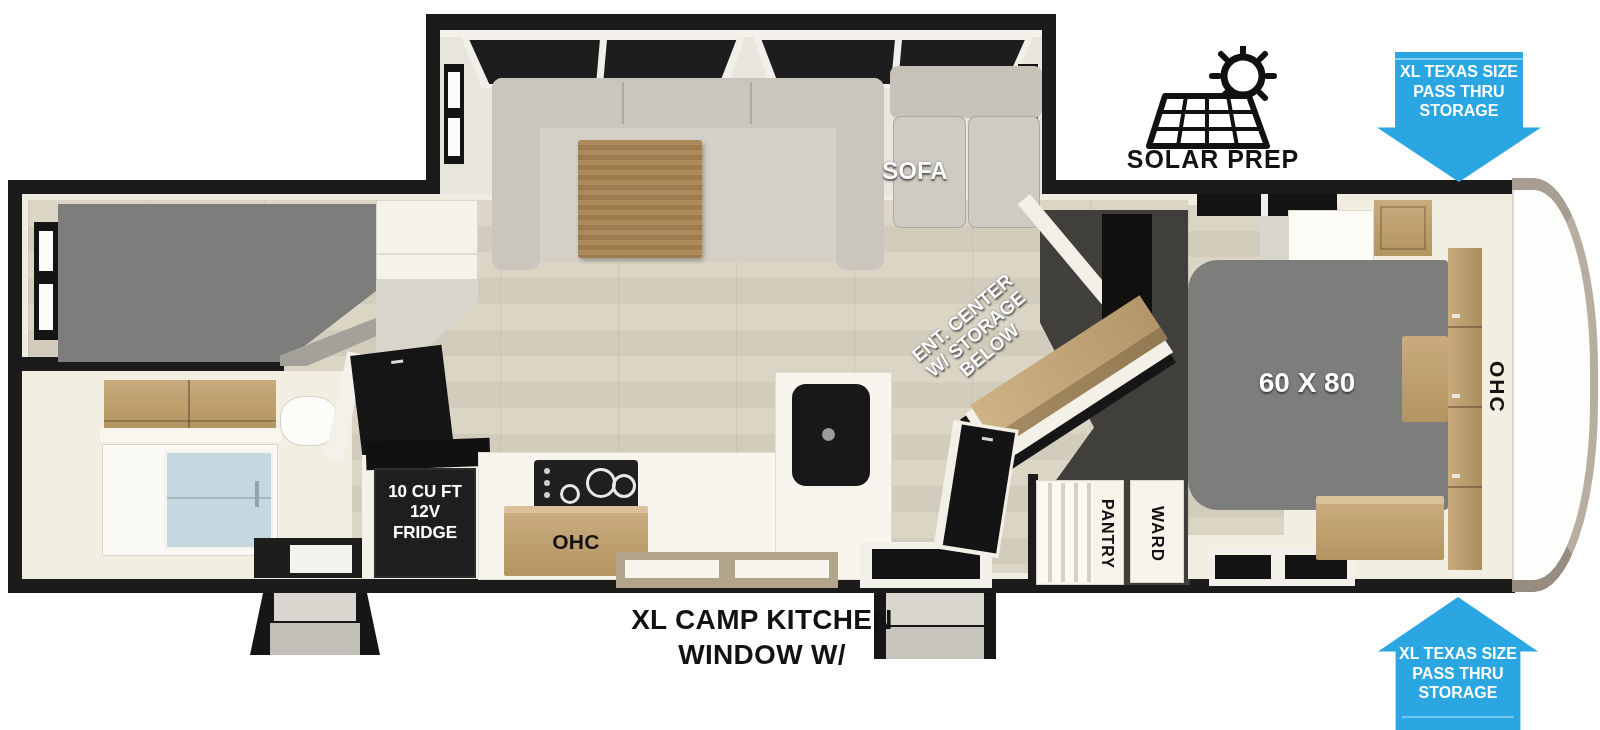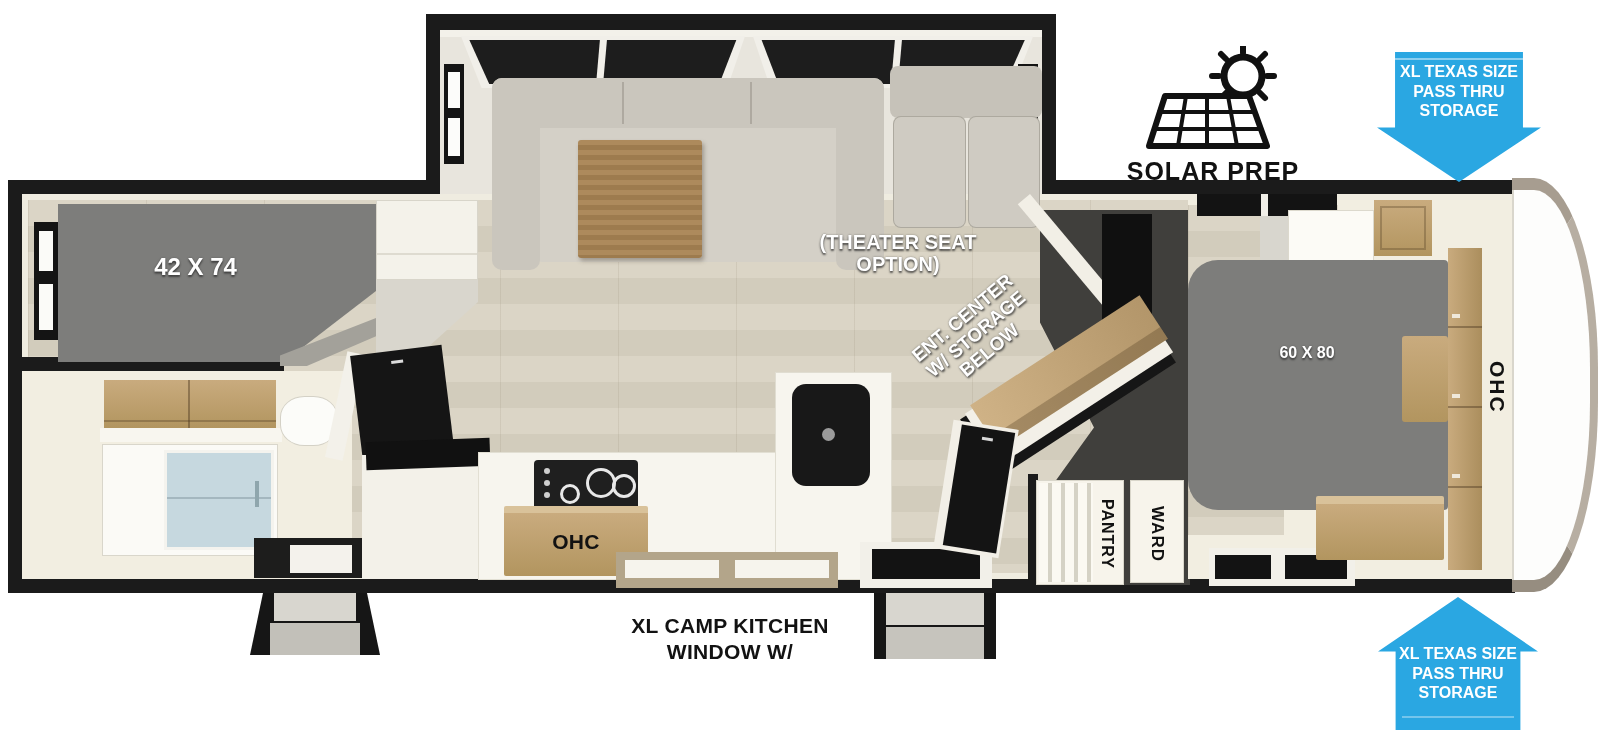--- a/index.html
+++ b/index.html
@@ -203,6 +203,7 @@
   </div>
 
   <div class="lblw" style="left:820px;top:158px;width:190px;font-size:24px;">
+    <div>SOFA</div>
   </div>
   <div class="lblw" style="left:800px;top:231px;width:196px;font-size:20px;">
     <div>(THEATER SEAT</div>

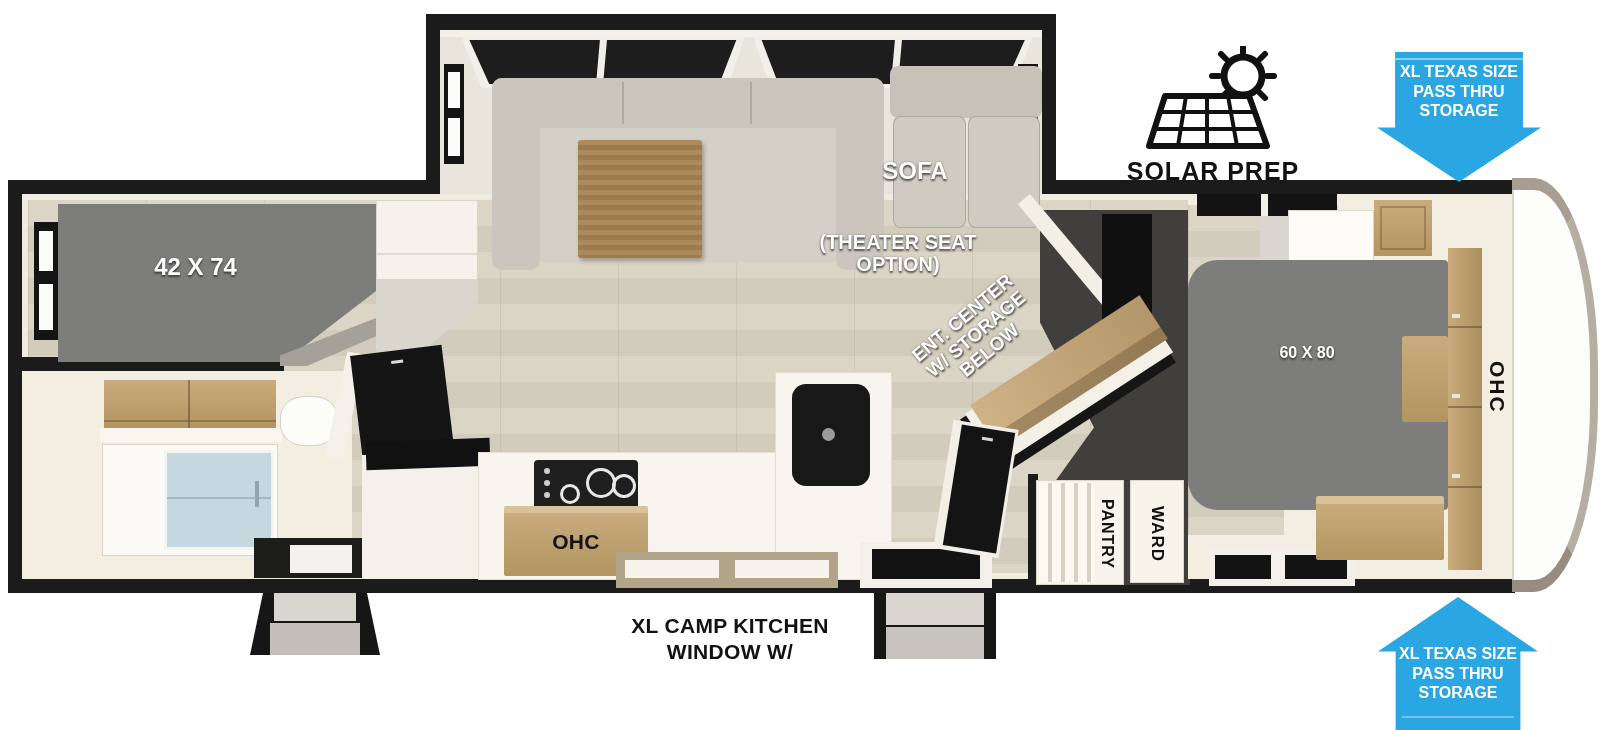--- a/index.html
+++ b/index.html
@@ -237,7 +237,7 @@
       </g>
     </g>
   </svg>
-  <div class="lblk" style="left:1098px;top:144px;width:230px;font-size:25px;letter-spacing:1px;margin-top:12px;">SOLAR PREP</div>
+  <div class="lblk" style="left:1098px;top:144px;width:230px;font-size:25px;letter-spacing:1px;">SOLAR PREP</div>
 
   <div class="arrow" style="left:1377px;top:52px;width:164px;height:130px;
               clip-path:polygon(11% 0,89% 0,89% 58%,100% 58%,50% 100%,0 58%,11% 58%);">

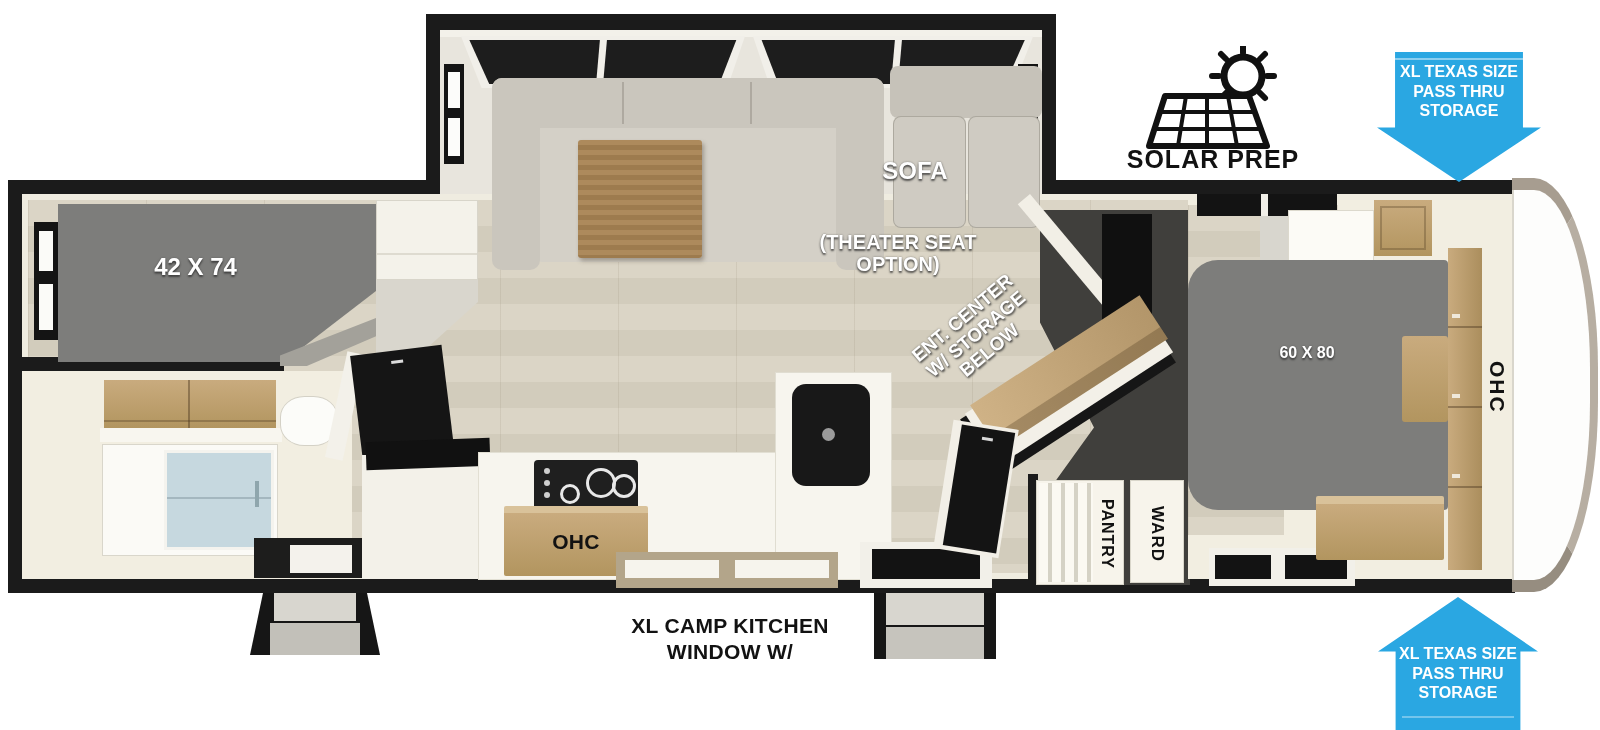--- a/index.html
+++ b/index.html
@@ -205,10 +205,6 @@
   <div class="lblw" style="left:820px;top:158px;width:190px;font-size:24px;">
     <div>SOFA</div>
   </div>
-  <div class="lblw" style="left:800px;top:231px;width:196px;font-size:20px;">
-    <div>(THEATER SEAT</div>
-    <div>OPTION)</div>
-  </div>
   <div class="lblw" style="left:93px;top:254px;width:205px;font-size:24px;">
     <div>42 X 74</div>
   </div>

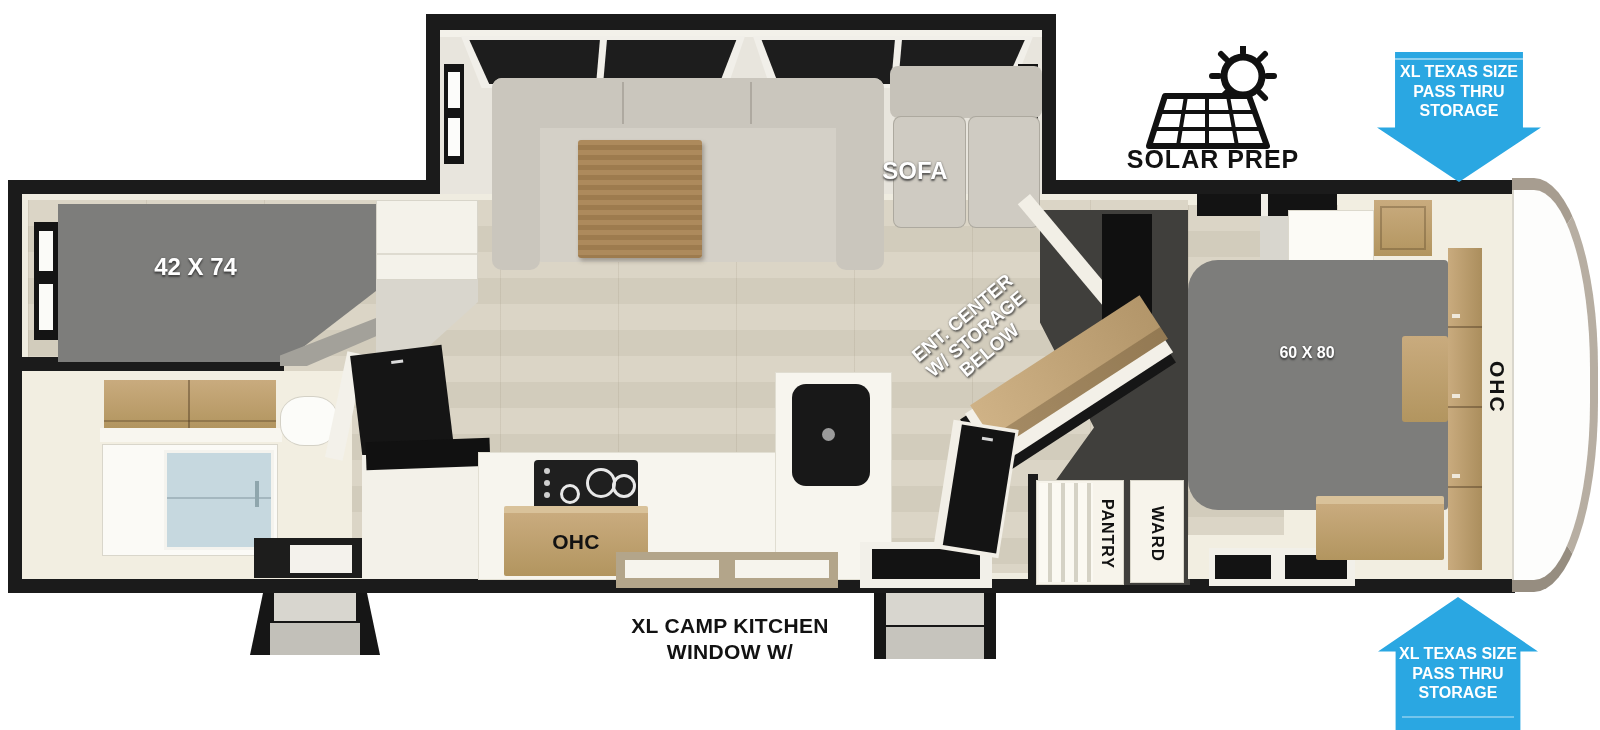--- a/index.html
+++ b/index.html
@@ -206,7 +206,6 @@
     <div>SOFA</div>
   </div>
   <div class="lblw" style="left:93px;top:254px;width:205px;font-size:24px;">
-    <div>42 X 74</div>
   </div>
 
 

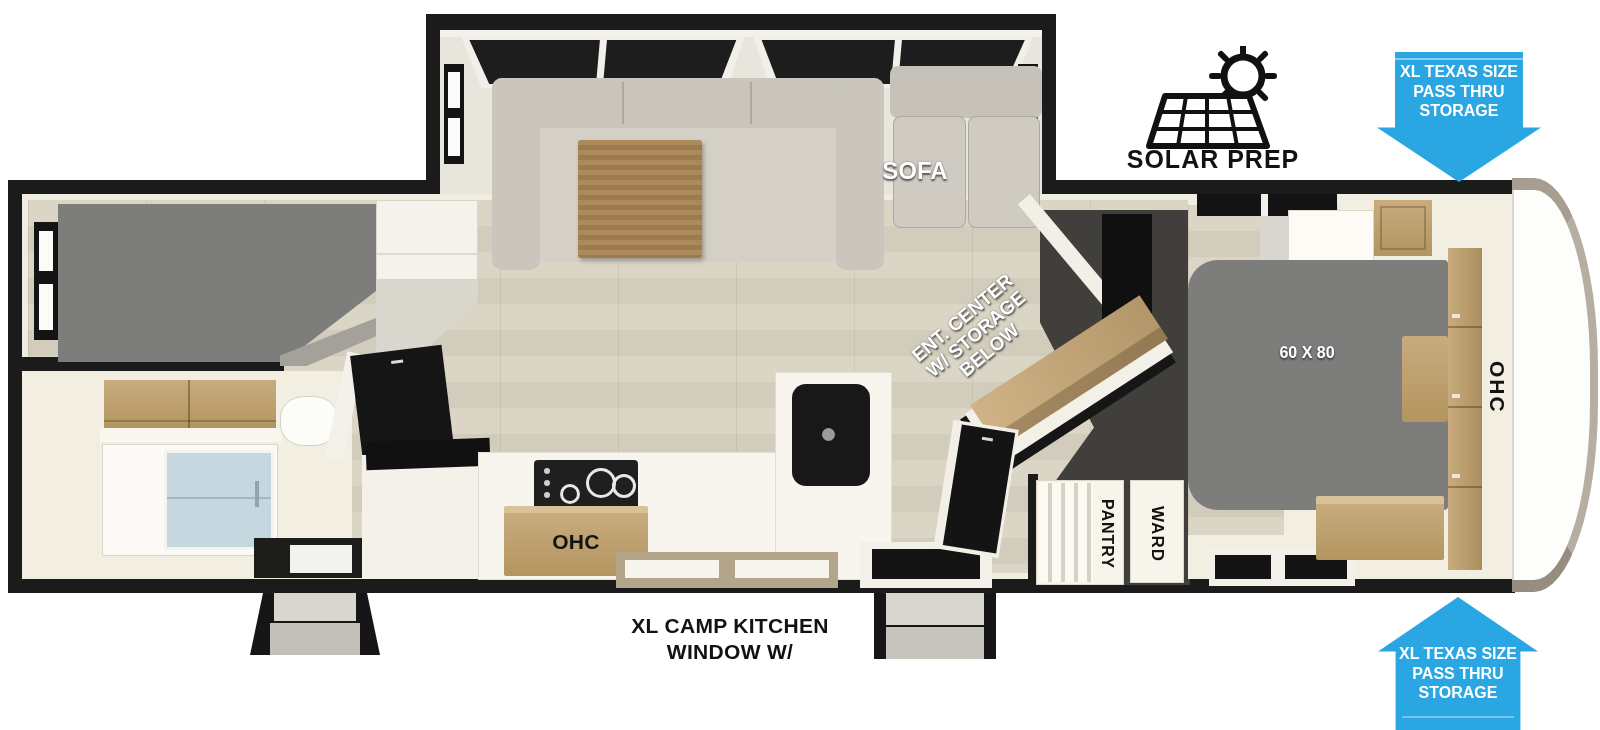--- a/index.html
+++ b/index.html
@@ -169,7 +169,7 @@
     <div class="abs" style="left:6px;top:6px;right:6px;bottom:6px;border:2px solid rgba(90,70,40,.35);"></div>
   </div>
   <div class="abs" style="left:1188px;top:260px;width:260px;height:250px;background:#7d7d7b;border-radius:30px 4px 4px 30px;"></div>
-  <div class="lblw" style="left:1207px;top:344px;width:200px;font-size:16px;">
+  <div class="lblw" style="left:1207px;top:368px;width:200px;font-size:28px;">
     <div>60 X 80</div>
   </div>
   <div class="abs wood" style="left:1402px;top:336px;width:46px;height:86px;border-radius:3px;"></div>

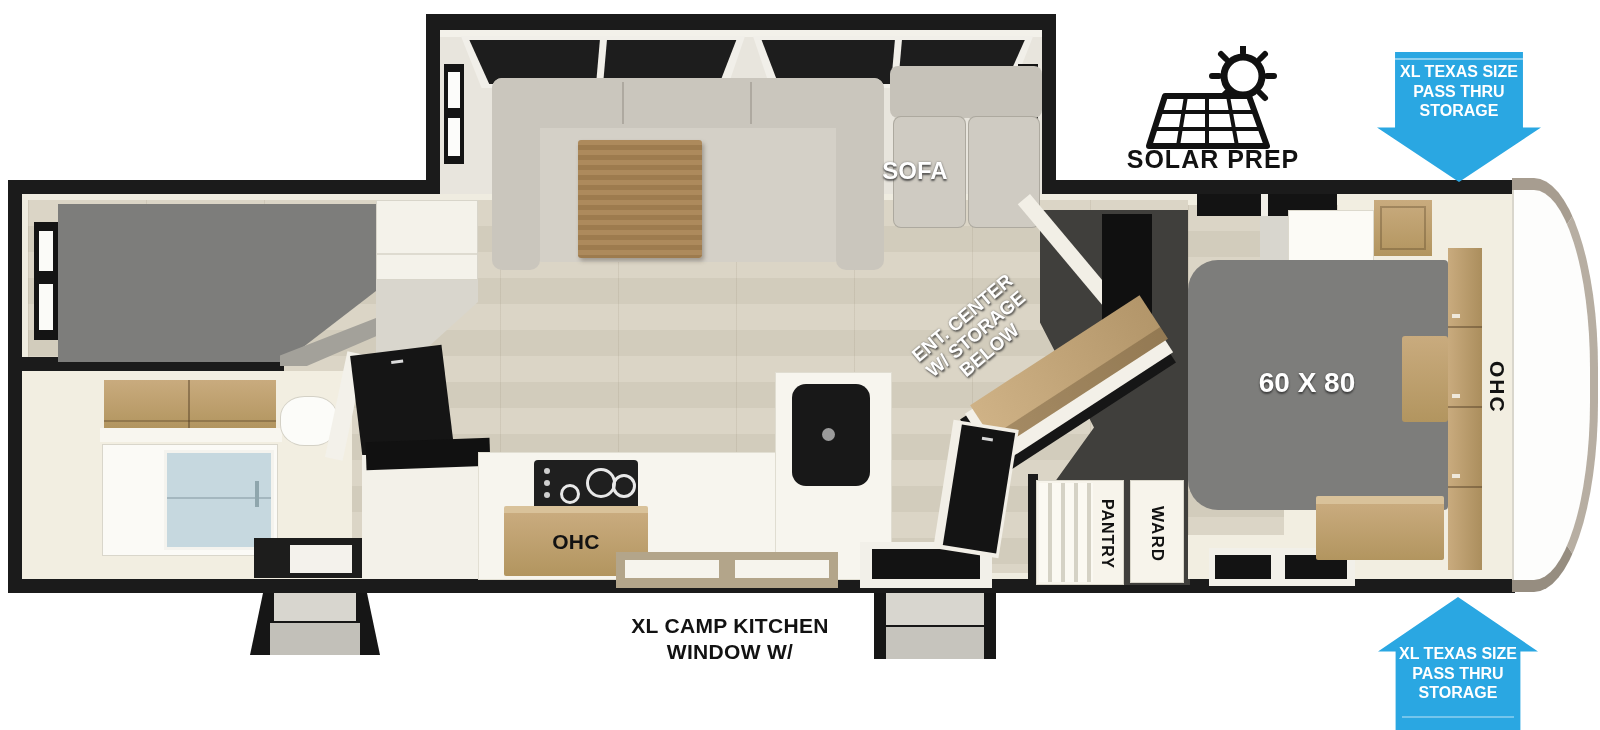--- a/index.html
+++ b/index.html
@@ -103,6 +103,13 @@
 
   <div class="abs" style="left:362px;top:455px;width:126px;height:124px;background:#f3f1e9;"></div>
   <div class="abs" style="left:366px;top:440px;width:124px;height:28px;background:#111;transform:rotate(-2deg);"></div>
+  <div class="abs" style="left:374px;top:468px;width:102px;height:110px;background:#1e1e1e;border:2px solid #2e2e2e;box-sizing:border-box;">
+    <div class="lblw" style="left:0;top:12px;width:100%;font-size:17px;line-height:1.2;">
+      <div>10 CU FT</div>
+      <div>12V</div>
+      <div>FRIDGE</div>
+    </div>
+  </div>
 
   <div class="abs" style="left:478px;top:452px;width:414px;height:128px;background:#f7f5ee;border:1px solid #e2dfd3;box-sizing:border-box;"></div>
   <div class="abs" style="left:775px;top:372px;width:117px;height:208px;background:#f7f5ee;border:1px solid #e0ddd1;box-sizing:border-box;"></div>

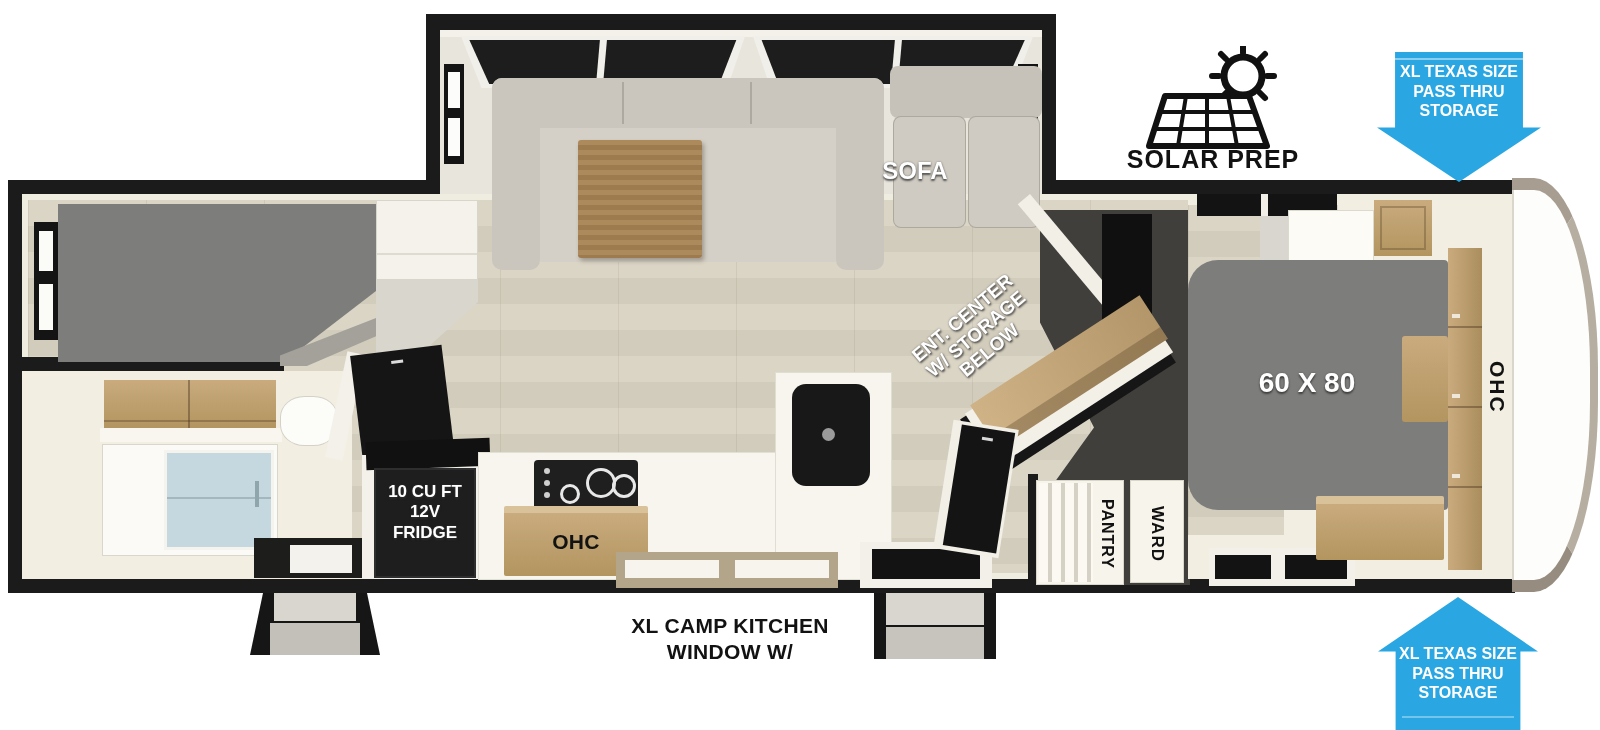--- a/index.html
+++ b/index.html
@@ -261,7 +261,7 @@
     <div>STORAGE</div>
   </div>
 
-  <div class="lblk" style="left:590px;top:602px;width:280px;font-size:21px;line-height:1.25;margin-top:11px;">
+  <div class="lblk" style="left:622px;top:602px;width:280px;font-size:28px;line-height:1.25;">
     <div>XL CAMP KITCHEN</div>
     <div>WINDOW W/</div>
   </div>

